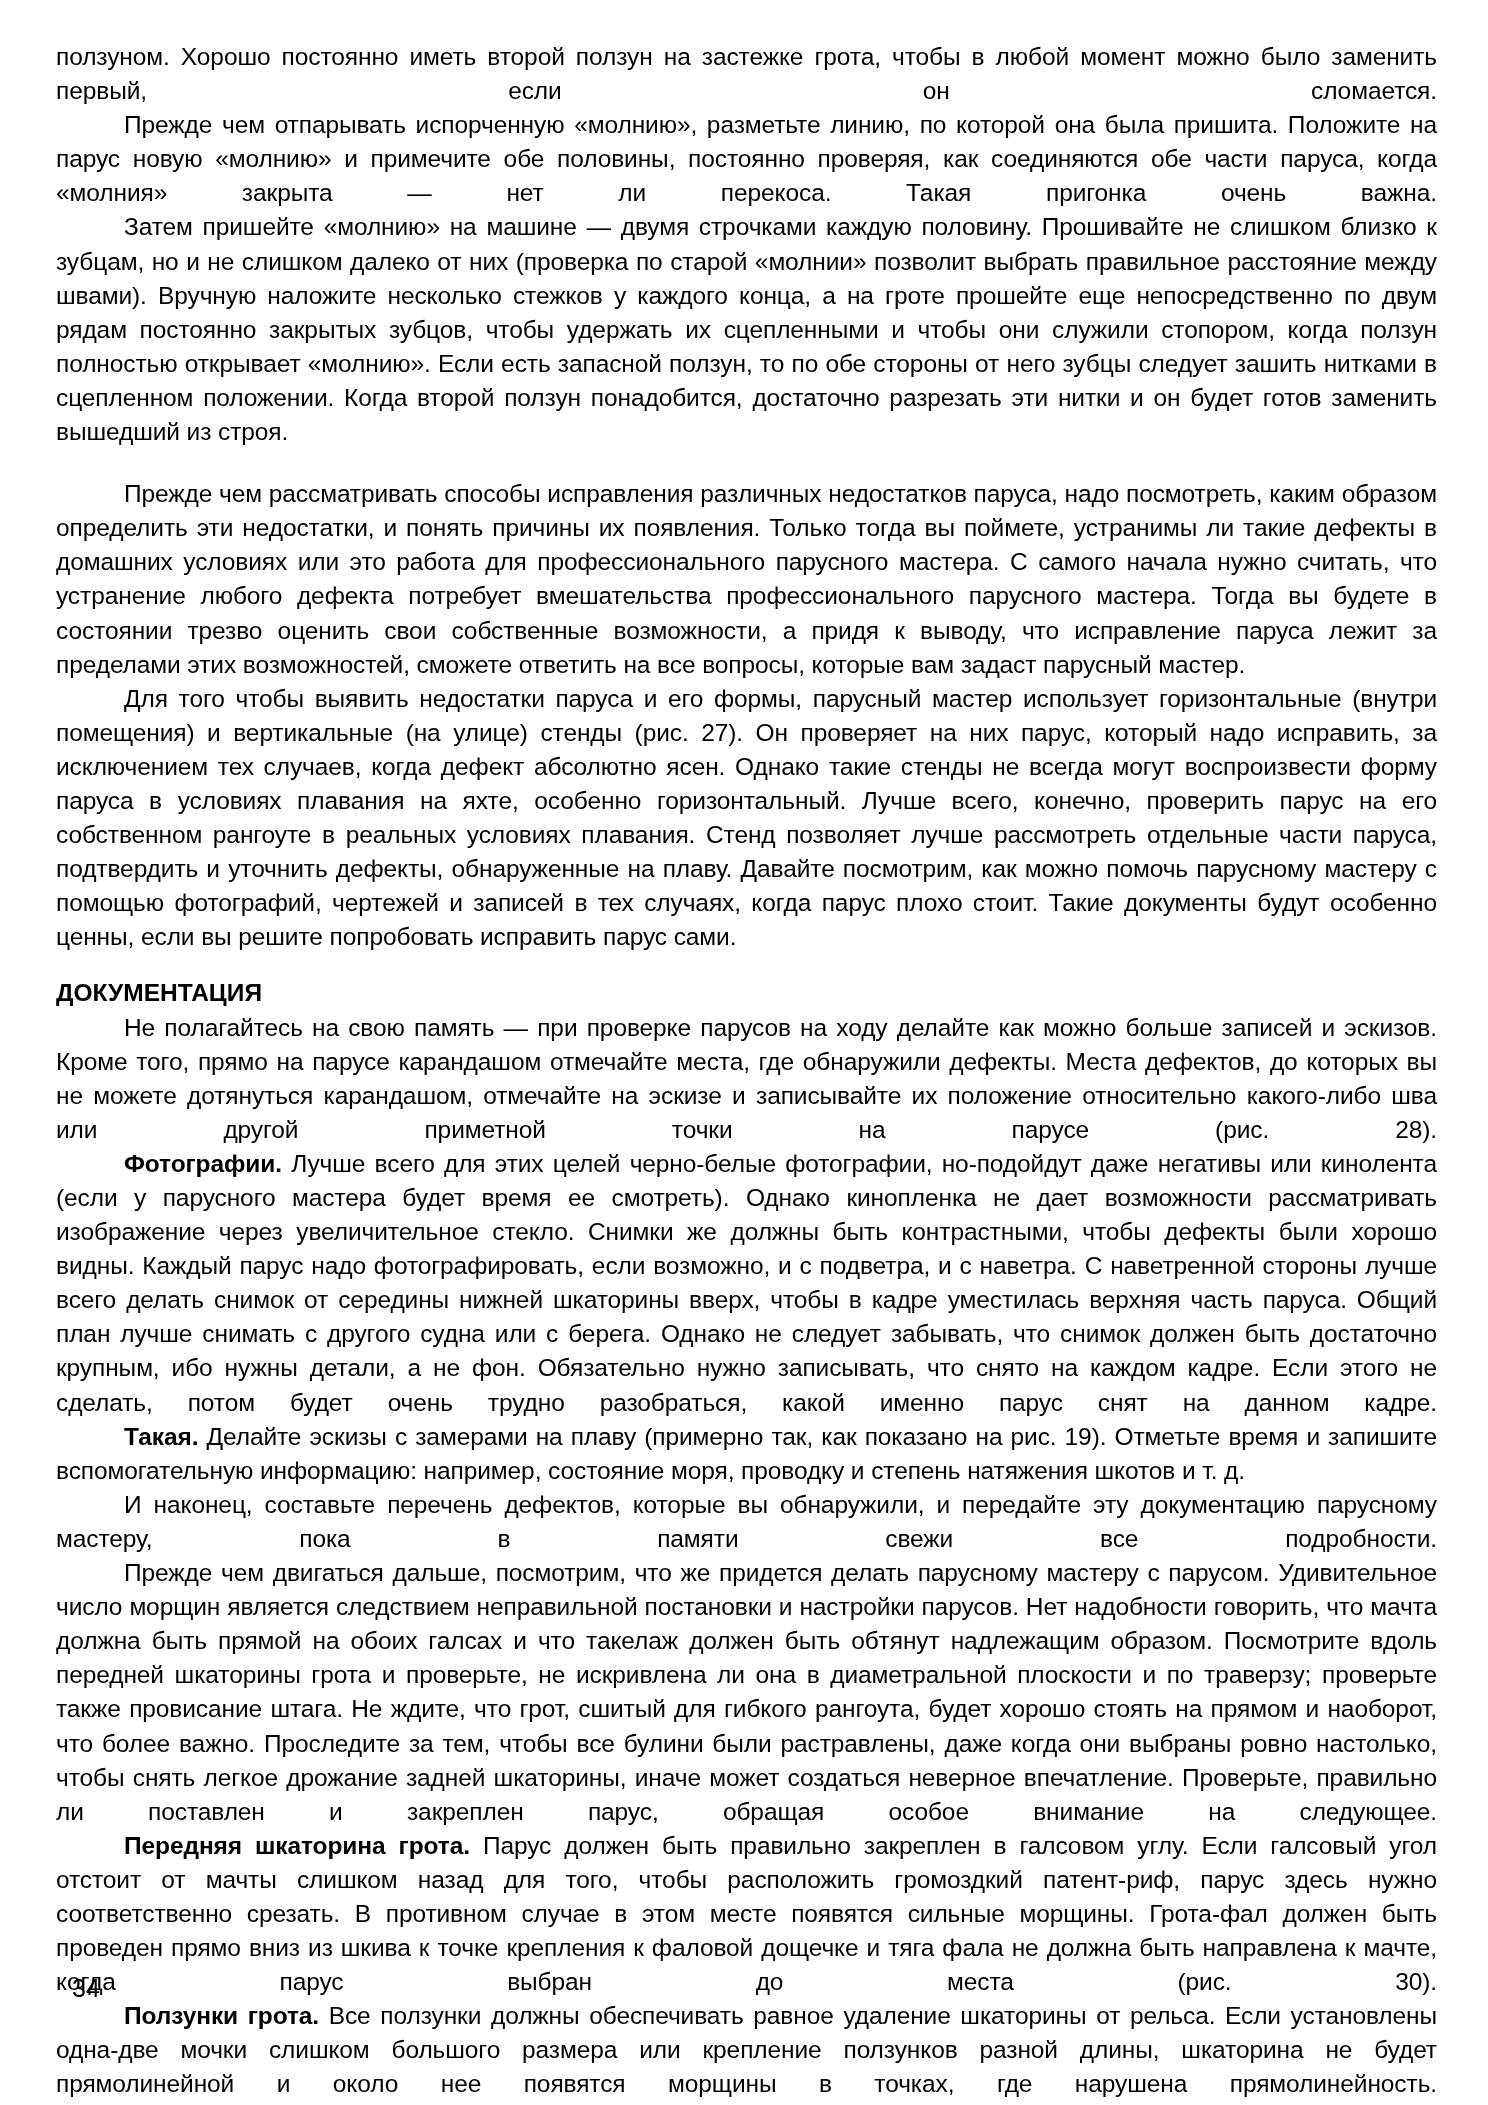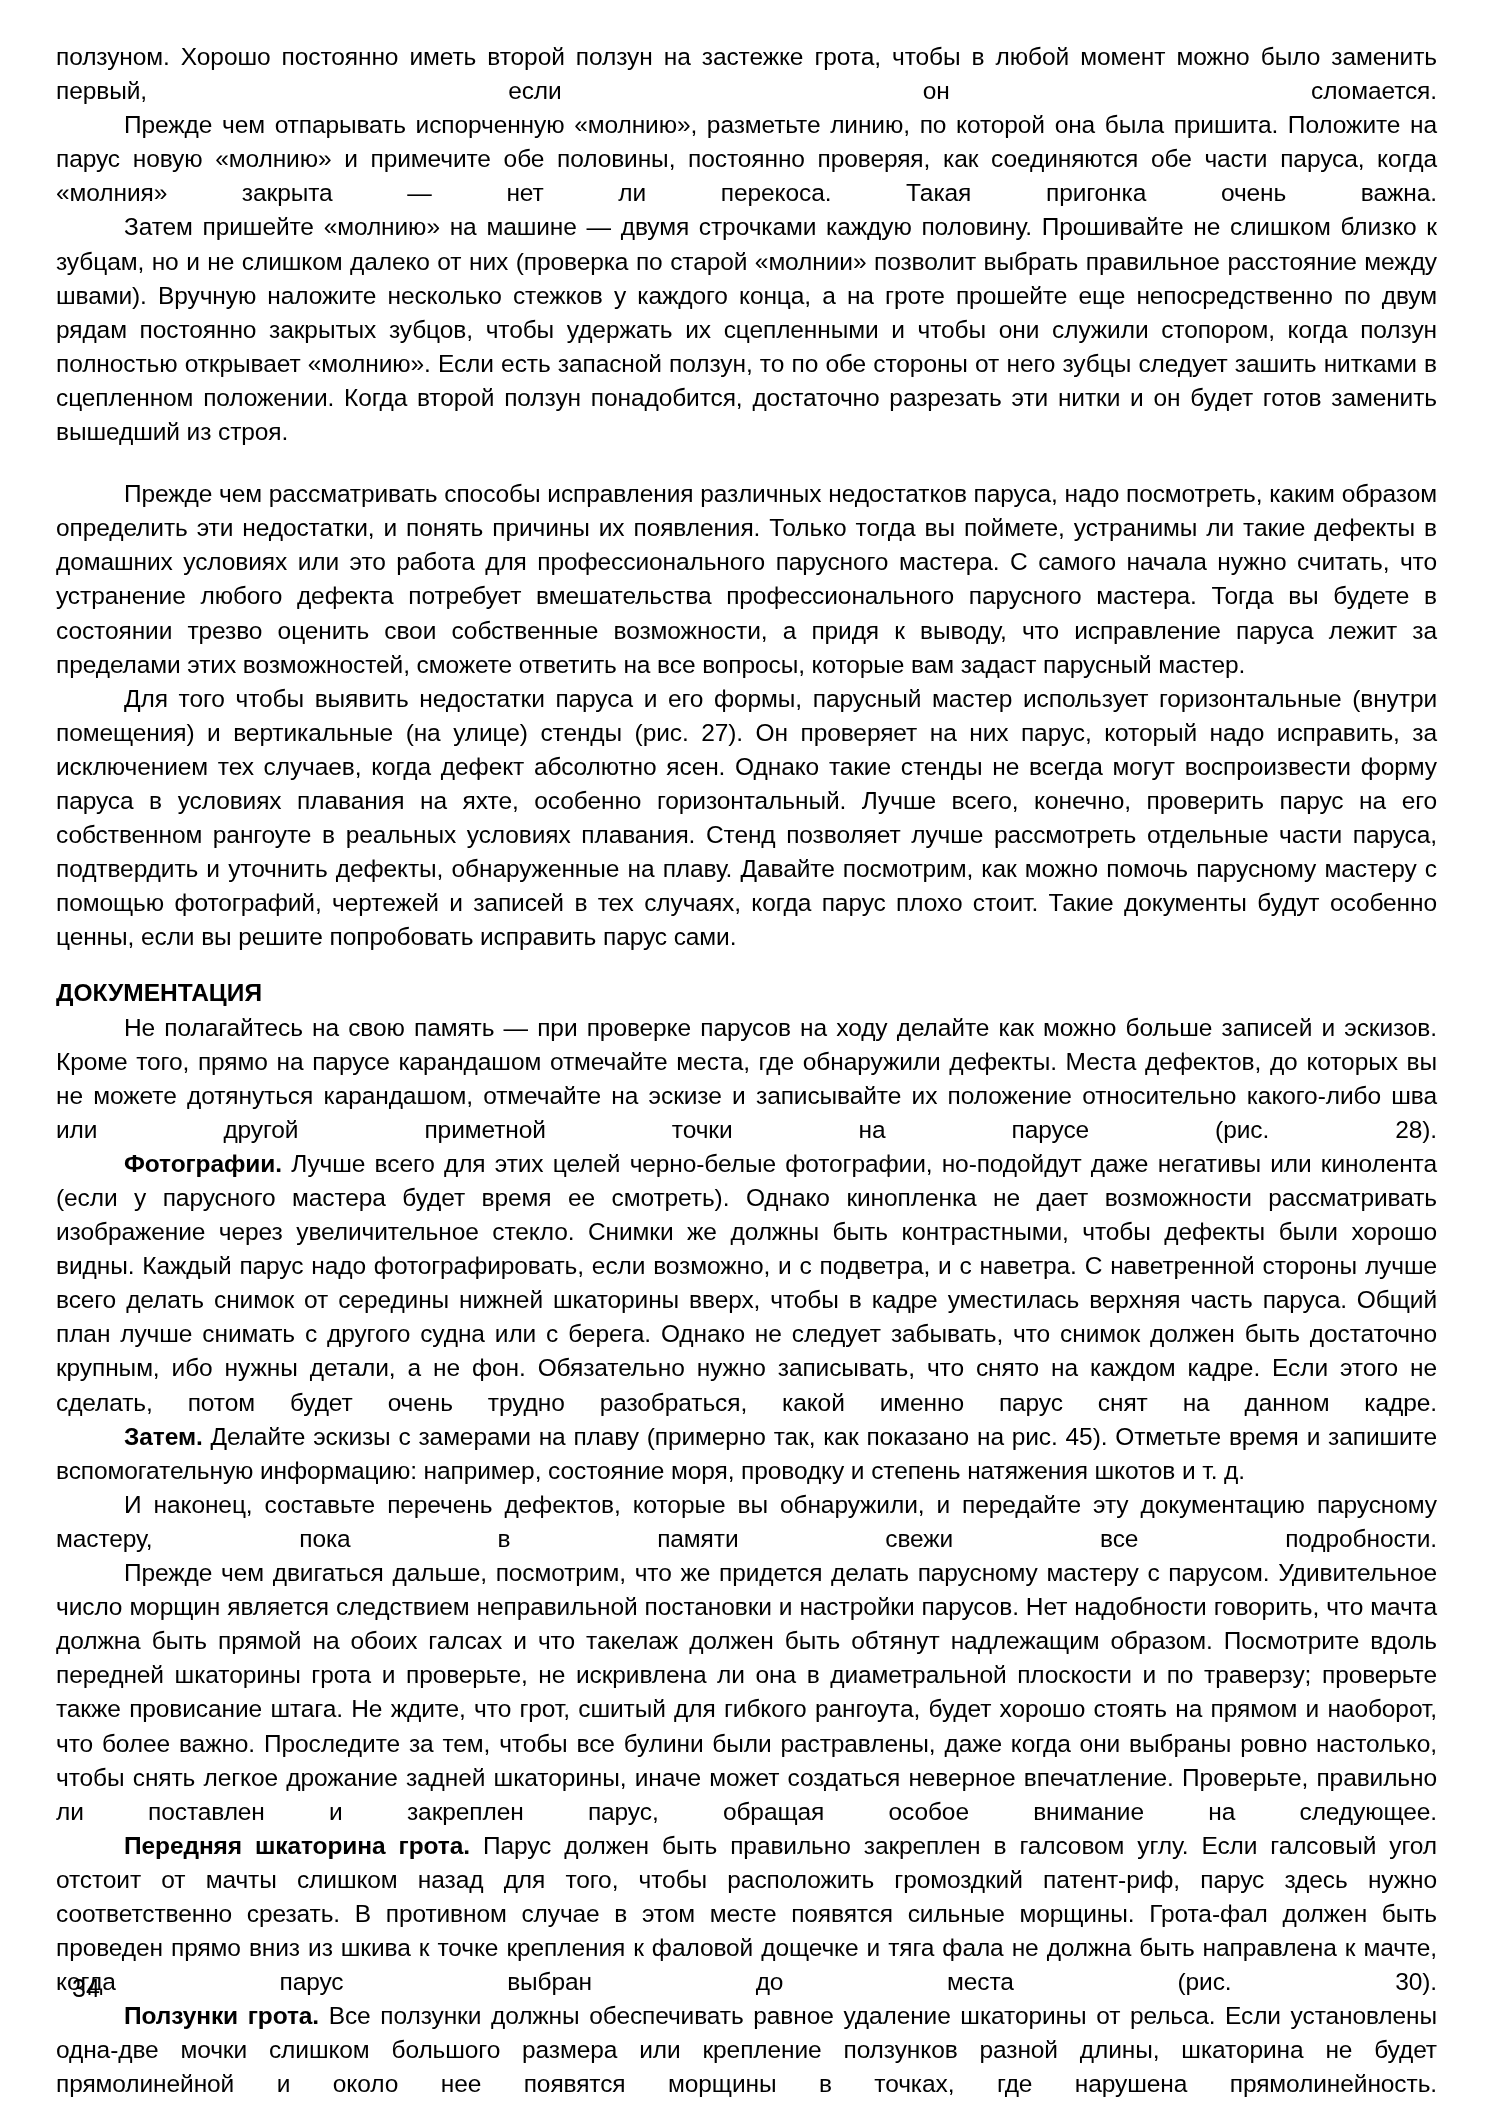--- a/index.html
+++ b/index.html
@@ -105,7 +105,7 @@
 
     <p class="para indent stretch-last"><span class="runin">Фотографии.</span><span> Лучше всего для этих целей черно-белые фотографии, но-подойдут даже негативы или кинолента (если у парусного мастера будет время ее смотреть). Однако кинопленка не дает возможности рассматривать изображение через увеличительное стекло. Снимки же должны быть контрастными, чтобы дефекты были хорошо видны. Каждый парус надо фотографировать, если возможно, и с подветра, и с наветра. С наветренной стороны лучше всего делать снимок от середины нижней шкаторины вверх, чтобы в кадре уместилась верхняя часть паруса. Общий план лучше снимать с другого судна или с берега. Однако не следует забывать, что снимок должен быть достаточно крупным, ибо нужны детали, а не фон. Обязательно нужно записывать, что снято на каждом кадре. Если этого не сделать, потом будет очень трудно разобраться, какой именно парус снят на данном кадре.</span></p>
 
-    <p class="para indent"><span class="runin">Затем.</span><span> Делайте эскизы с замерами на плаву (примерно так, как показано на рис. 45). Отметьте время и запишите вспомогательную информацию: например, состояние моря, проводку и степень натяжения шкотов и т. д.</span></p>
+    <p class="para indent"><span class="runin">Такая.</span><span> Делайте эскизы с замерами на плаву (примерно так, как показано на рис. 45). Отметьте время и запишите вспомогательную информацию: например, состояние моря, проводку и степень натяжения шкотов и т. д.</span></p>
 
     <p class="para indent stretch-last">И наконец, составьте перечень дефектов, которые вы обнаружили, и передайте эту документацию парусному мастеру, пока в памяти свежи все подробности.</p>
 

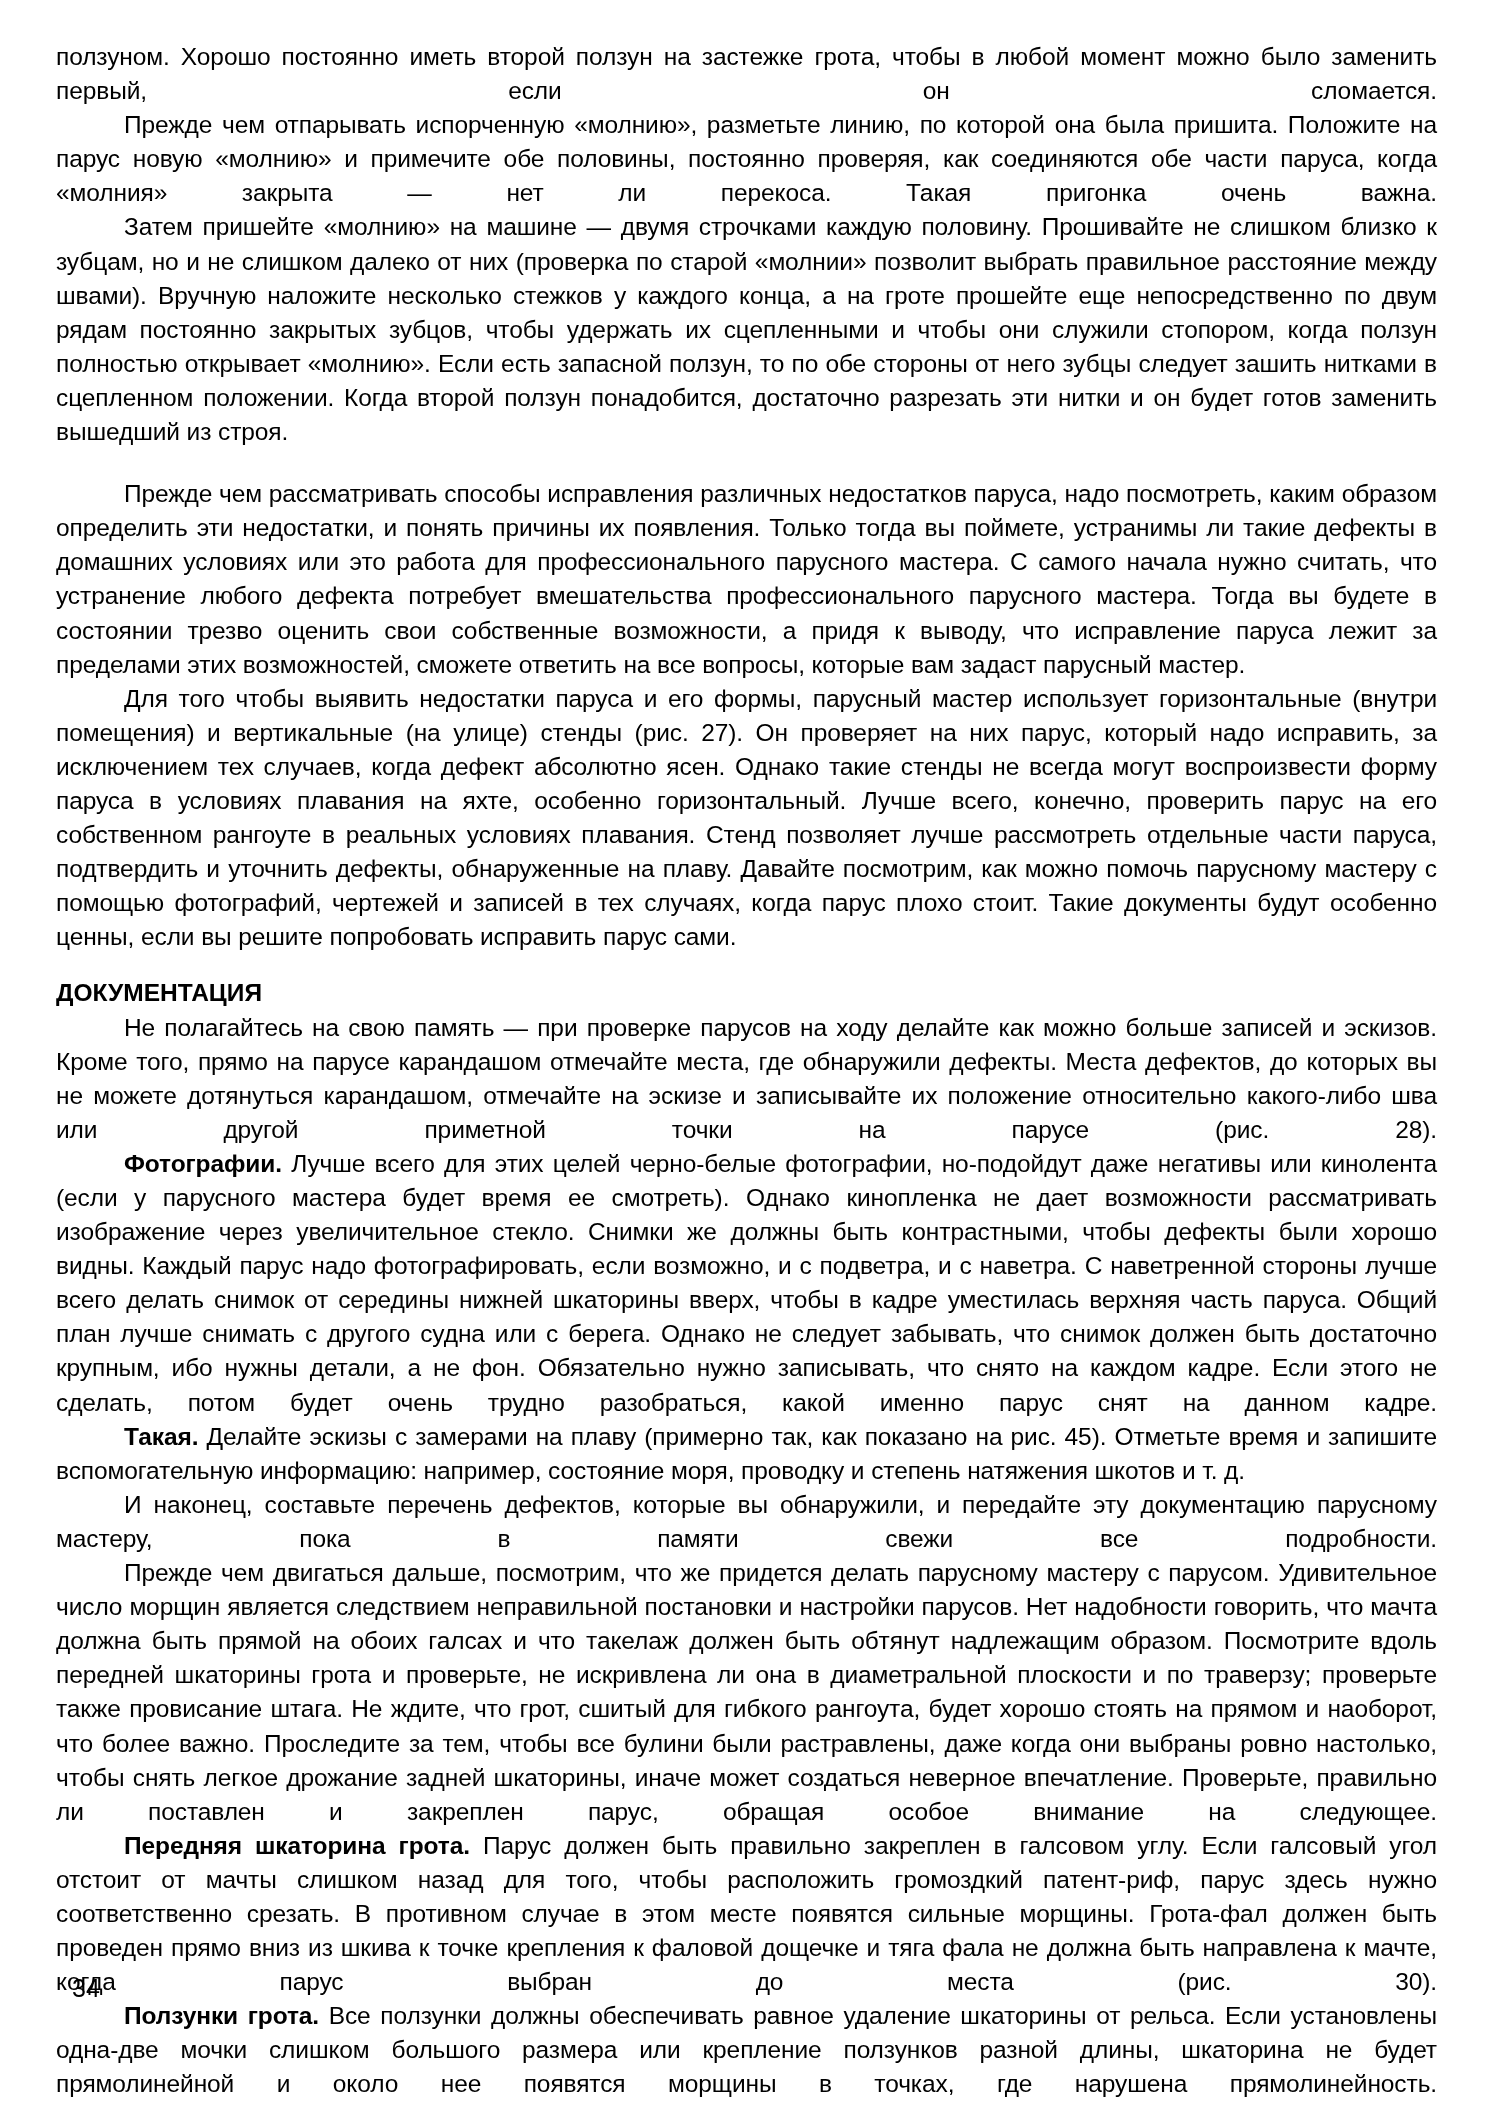--- a/index.html
+++ b/index.html
@@ -105,7 +105,7 @@
 
     <p class="para indent stretch-last"><span class="runin">Фотографии.</span><span> Лучше всего для этих целей черно-белые фотографии, но-подойдут даже негативы или кинолента (если у парусного мастера будет время ее смотреть). Однако кинопленка не дает возможности рассматривать изображение через увеличительное стекло. Снимки же должны быть контрастными, чтобы дефекты были хорошо видны. Каждый парус надо фотографировать, если возможно, и с подветра, и с наветра. С наветренной стороны лучше всего делать снимок от середины нижней шкаторины вверх, чтобы в кадре уместилась верхняя часть паруса. Общий план лучше снимать с другого судна или с берега. Однако не следует забывать, что снимок должен быть достаточно крупным, ибо нужны детали, а не фон. Обязательно нужно записывать, что снято на каждом кадре. Если этого не сделать, потом будет очень трудно разобраться, какой именно парус снят на данном кадре.</span></p>
 
-    <p class="para indent"><span class="runin">Такая.</span><span> Делайте эскизы с замерами на плаву (примерно так, как показано на рис. 45). Отметьте время и запишите вспомогательную информацию: например, состояние моря, проводку и степень натяжения шкотов и т. д.</span></p>
+    <p class="para indent"><span class="runin">Такая.</span><span> Делайте эскизы с замерами на плаву (примерно так, как показано на рис. 19). Отметьте время и запишите вспомогательную информацию: например, состояние моря, проводку и степень натяжения шкотов и т. д.</span></p>
 
     <p class="para indent stretch-last">И наконец, составьте перечень дефектов, которые вы обнаружили, и передайте эту документацию парусному мастеру, пока в памяти свежи все подробности.</p>
 

